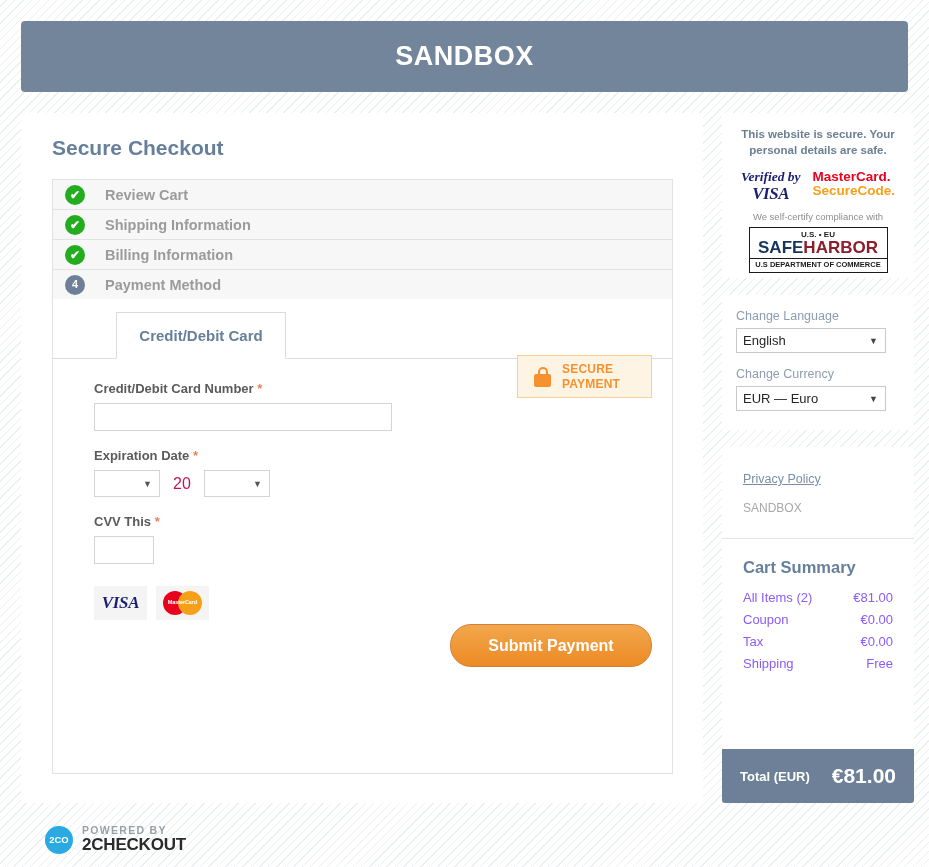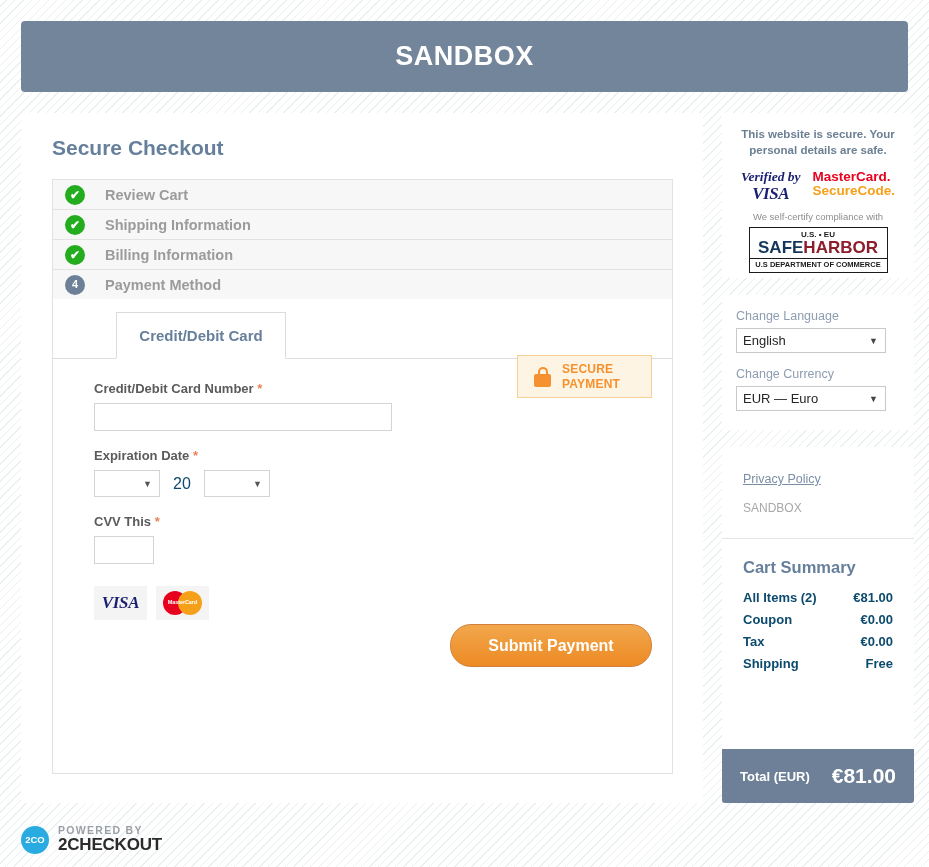--- a/index.html
+++ b/index.html
@@ -229,7 +229,7 @@
   }
   .century {
     font-size: 16px;
-    color: #0c4a6e;
+    color: #be185d;
     margin: 0 13px;
   }
 

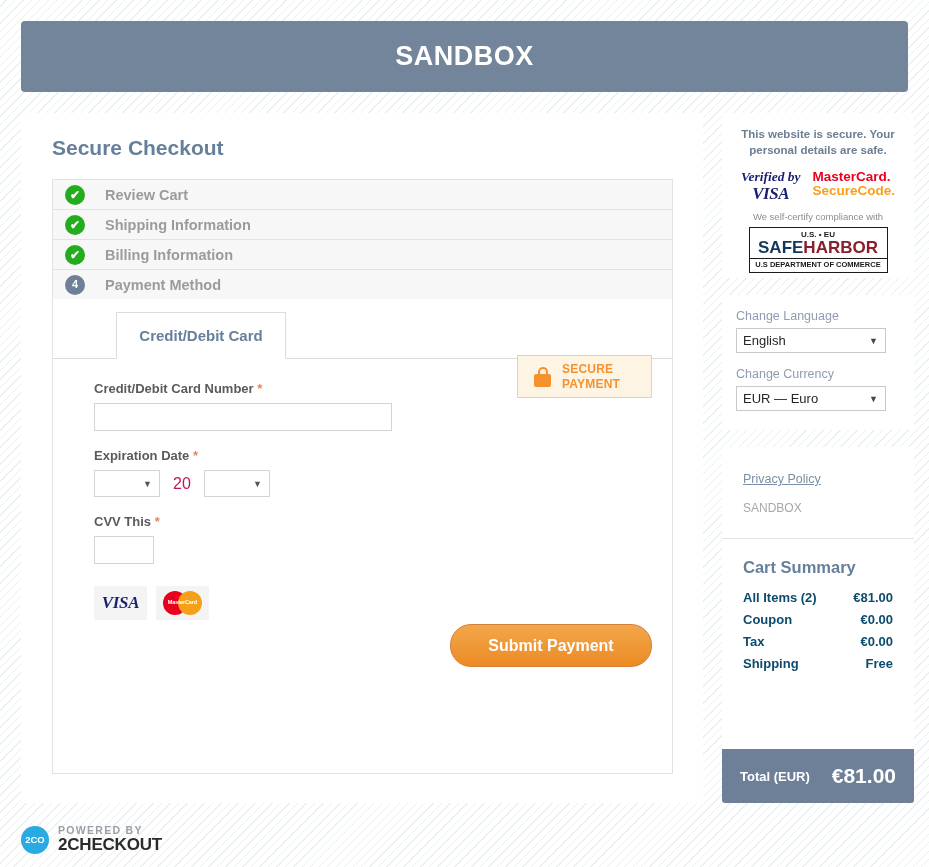--- a/index.html
+++ b/index.html
@@ -438,9 +438,9 @@
   .sum-row {
     display: flex;
     justify-content: space-between;
-    color: #0c4a6e;
+    color: #8b5cf6;
     font-size: 13px;
-    font-weight: bold;
+    font-weight: normal;
     margin-bottom: 7px;
   }
   .total-bar {

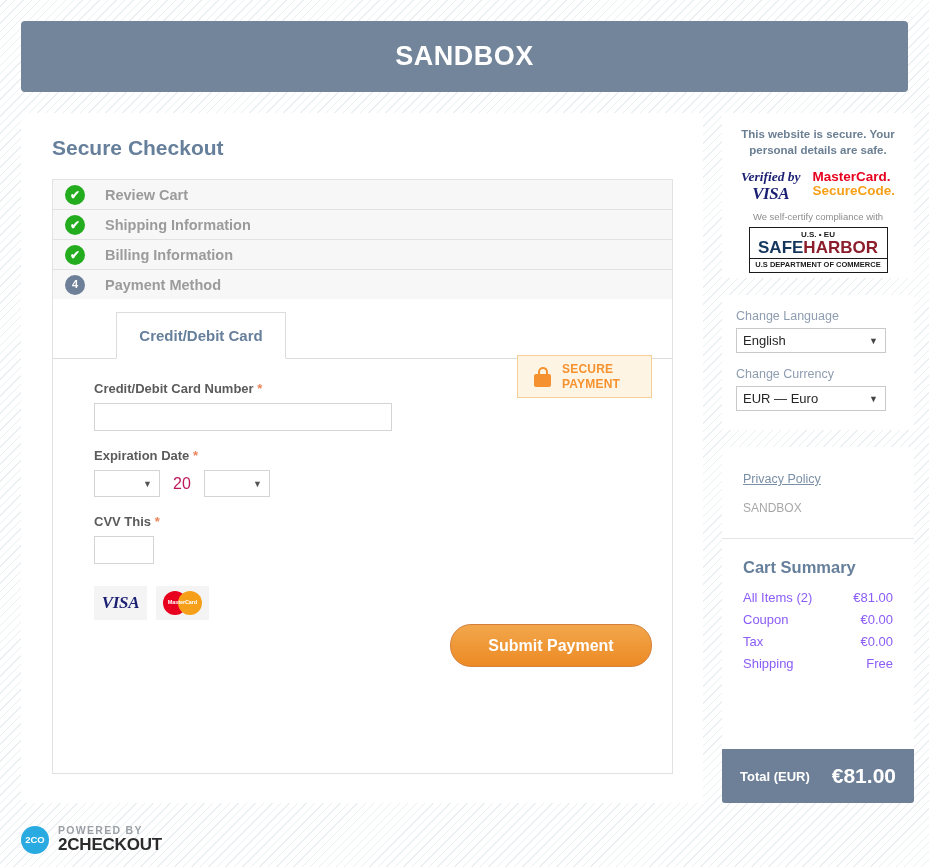--- a/index.html
+++ b/index.html
@@ -480,6 +480,7 @@
     display: flex;
     align-items: center;
     justify-content: center;
+    margin-left: 24px;
   }
   .tco-text { line-height: 1.08; }
   .tco-text .l1 {

